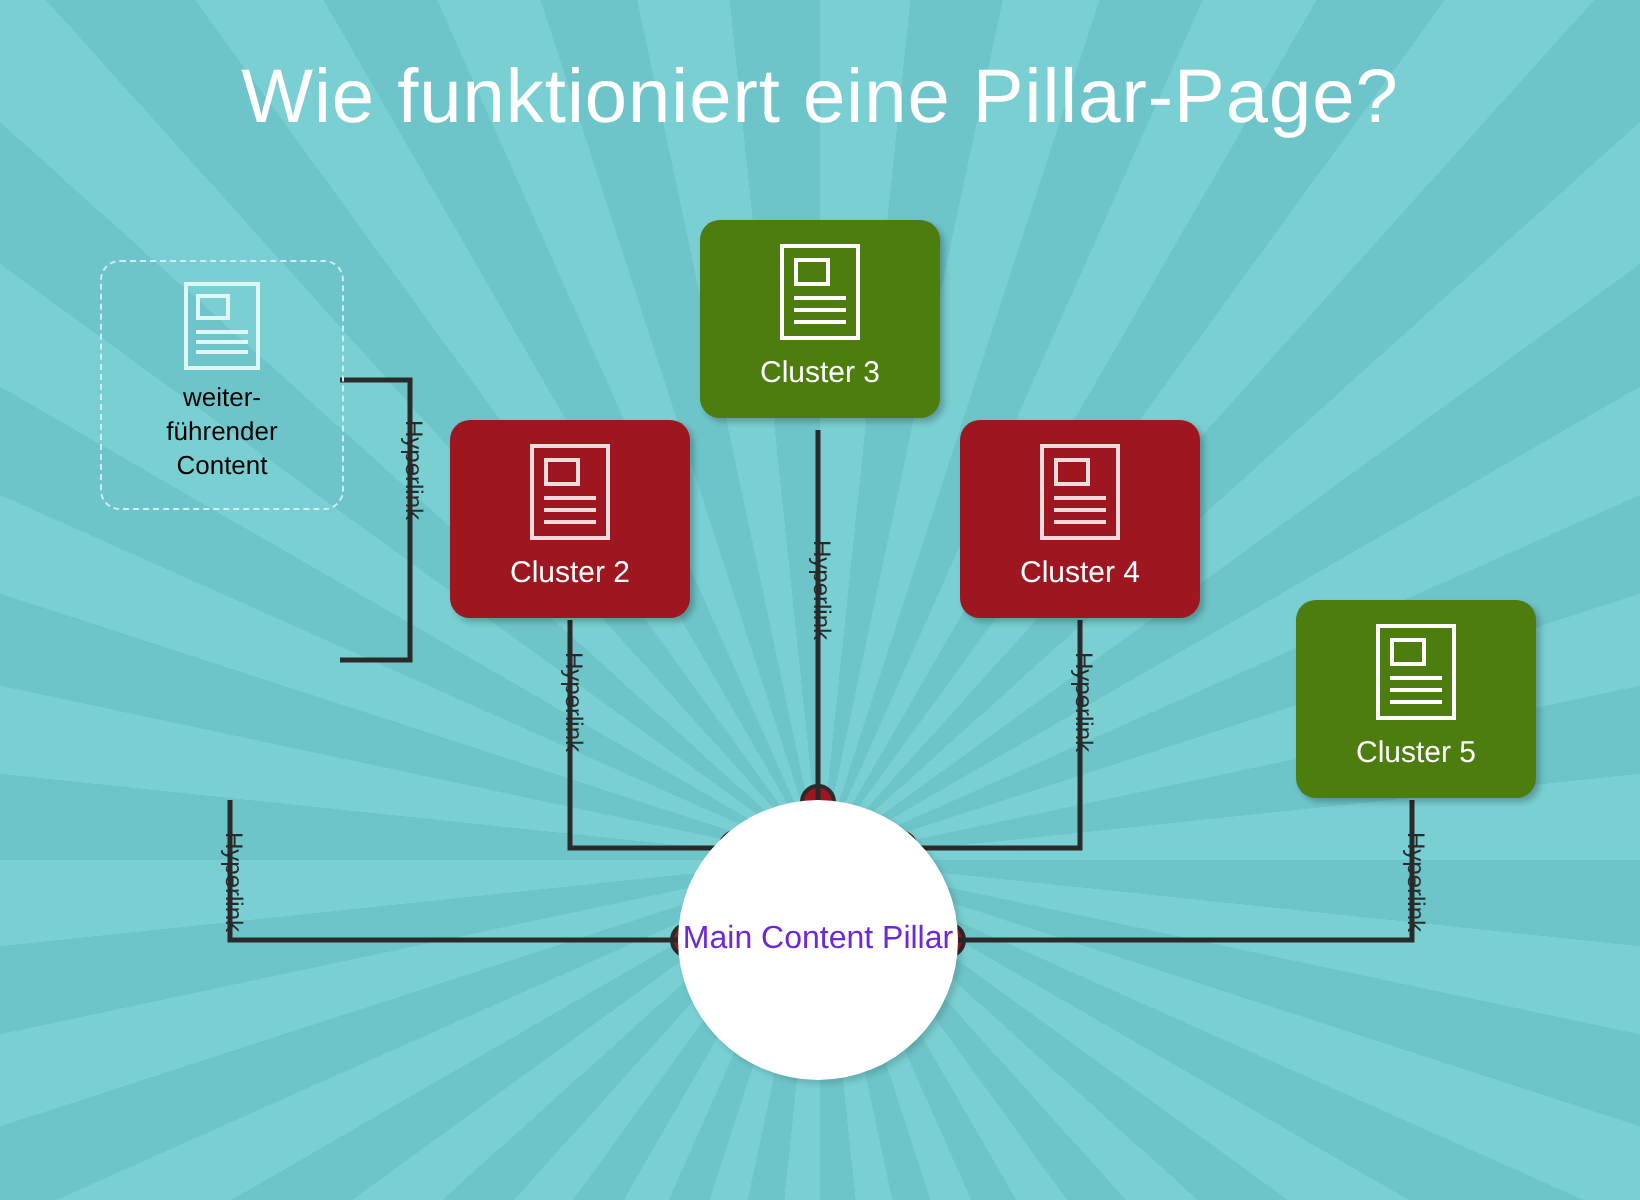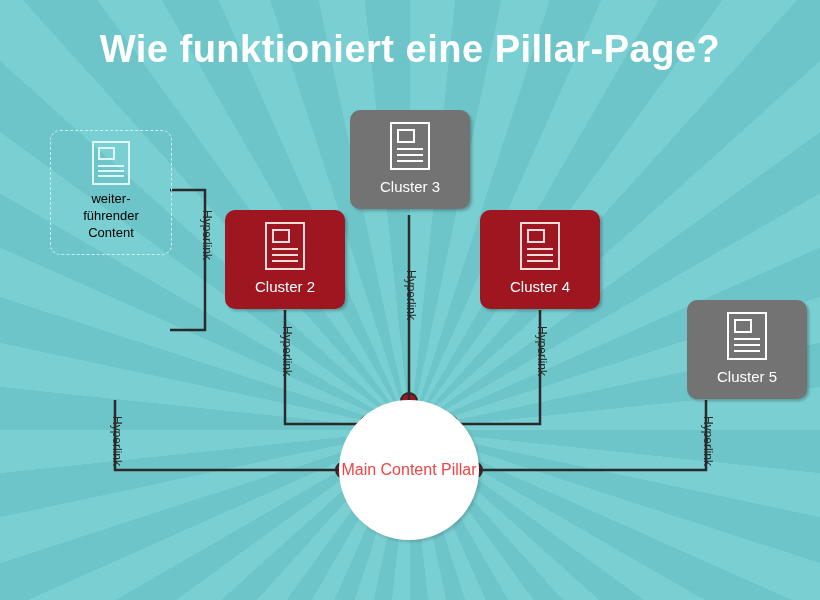--- a/index.html
+++ b/index.html
@@ -8,7 +8,7 @@
   .sunburst{position:absolute;left:50%;top:430px;width:1400px;height:1400px;transform:translate(-50%,-50%);
     background:repeating-conic-gradient(from 0deg,#7bd0d3 0deg 6deg,#6ec5c9 6deg 12deg);
     border-radius:50%;opacity:.9;}
-  .title{position:absolute;left:0;right:0;top:28px;text-align:center;color:#fff;font-size:38px;font-weight:700;letter-spacing:.5px;}
+  .title{position:absolute;left:0;right:0;top:28px;text-align:center;color:#fff;font-size:38px;font-weight:400;letter-spacing:.5px;}
   svg.lines{position:absolute;left:0;top:0;width:820px;height:600px;}
   
   .card{position:absolute;width:108px;border-radius:10px;text-align:center;color:#fff;

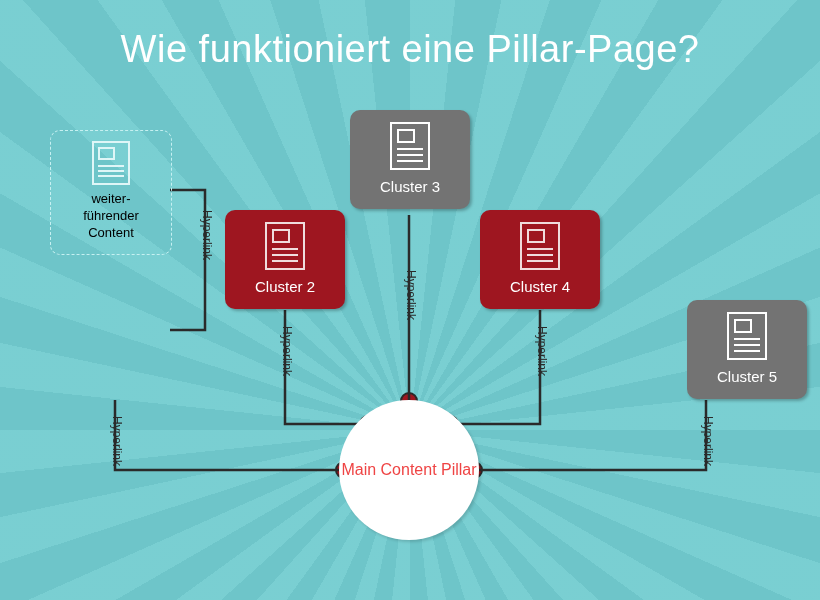--- a/index.html
+++ b/index.html
@@ -13,7 +13,7 @@
   
   .card{position:absolute;width:108px;border-radius:10px;text-align:center;color:#fff;
     padding:12px 6px 14px;box-shadow:2px 2px 3px rgba(0,0,0,.25);}
-  .card.red{background:#737373;}
+  .card.red{background:#4d7c0f;}
   .card.dark{background:#9e1620;text-align:center;}
   .card .doc{width:36px;height:44px;margin:0 auto 8px;border:2px solid #fff;position:relative;}
   .card .doc::before{content:"";position:absolute;left:5px;top:5px;width:14px;height:10px;border:2px solid #fff;}

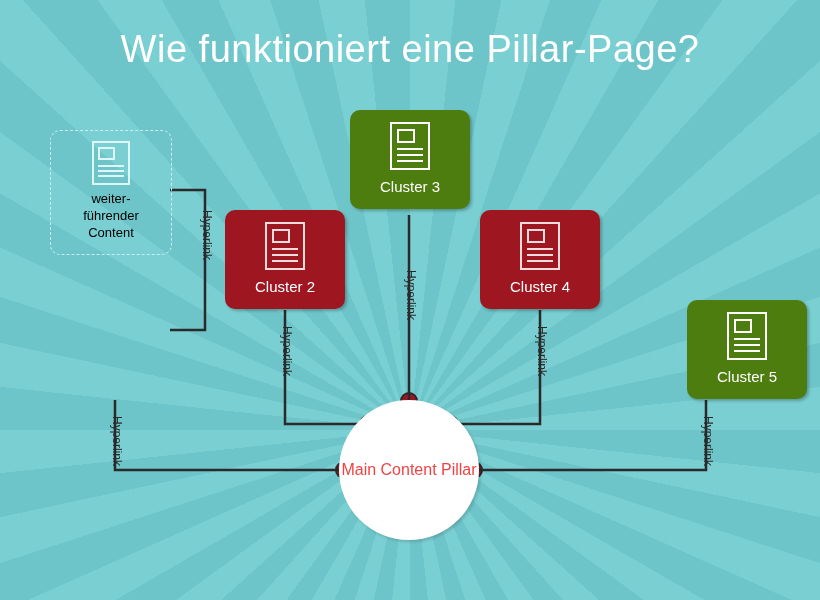--- a/index.html
+++ b/index.html
@@ -39,7 +39,7 @@
   .c2{left:225px;top:210px;}
   .c3{left:350px;top:110px;}
   .c4{left:480px;top:210px;}
-  .c5{left:648px;top:300px;margin-left:39px;}
+  .c5{left:648px;top:300px;}
   .sp{left:50px; top:130px;}
 </style>
 </head>

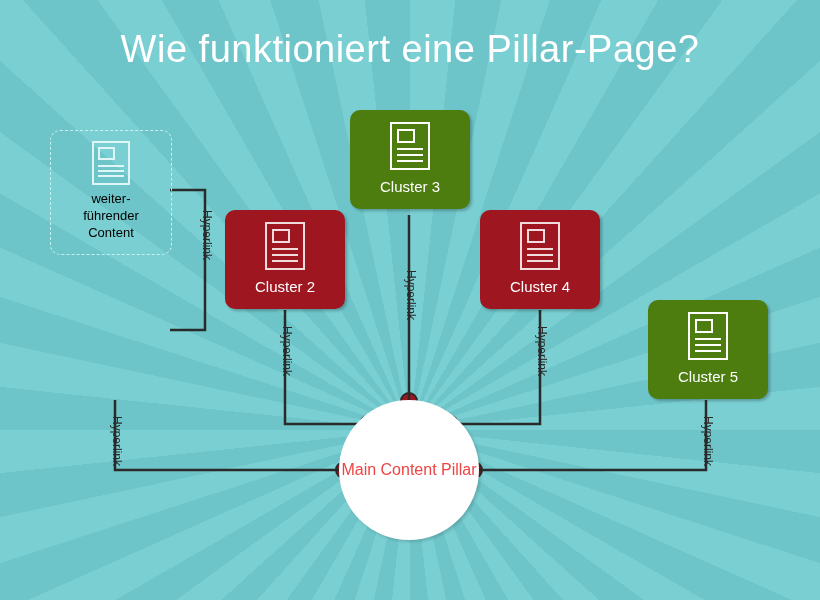--- a/index.html
+++ b/index.html
@@ -31,7 +31,7 @@
   
   .pillar{position:absolute;width:140px;height:140px;border-radius:50%;background:#fff;
     left:339px;top:400px;display:flex;align-items:center;justify-content:center;text-align:center;
-    font-size:16px;color:#ef4444;box-shadow:2px 2px 3px rgba(0,0,0,.15);}
+    font-size:16px;color:#6d28d9;box-shadow:2px 2px 3px rgba(0,0,0,.15);}
   
   .hl{position:absolute;font-size:12px;color:#2a2a2a;transform:rotate(90deg);transform-origin:left top;}
   

